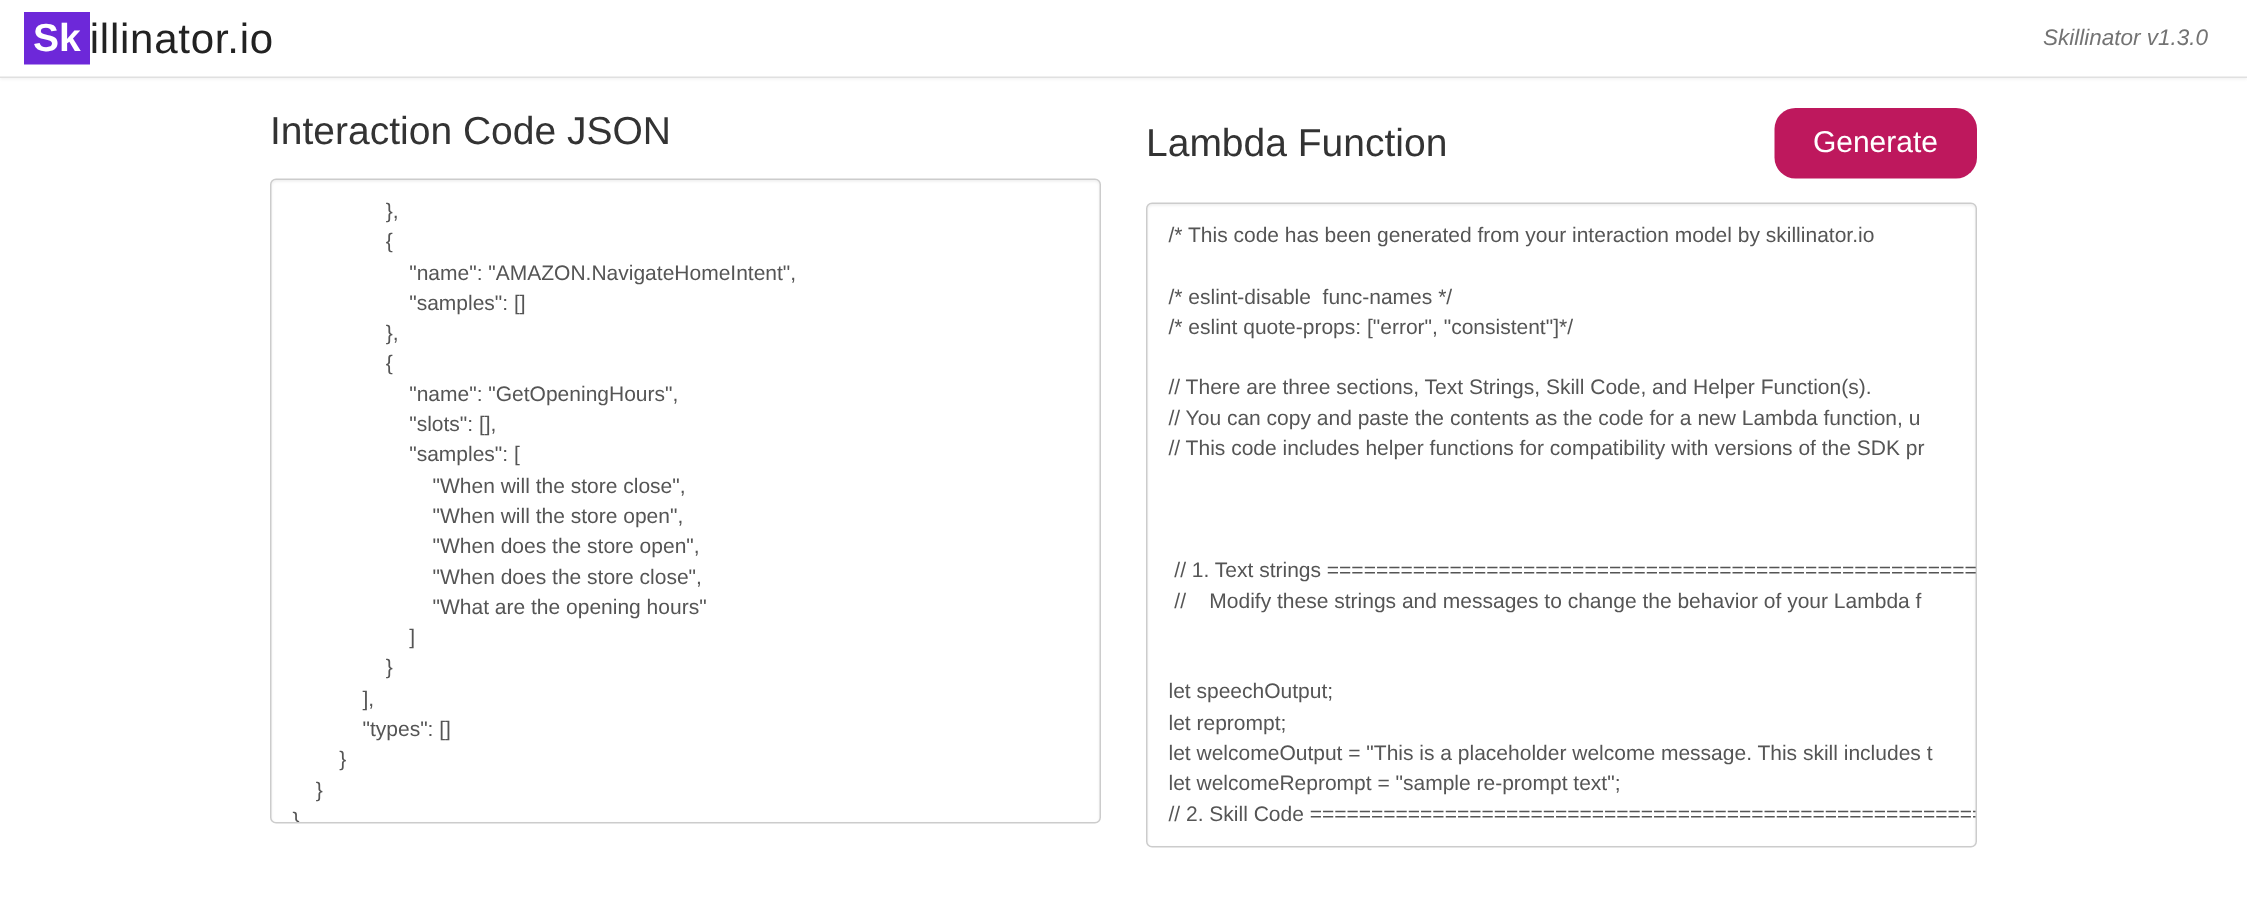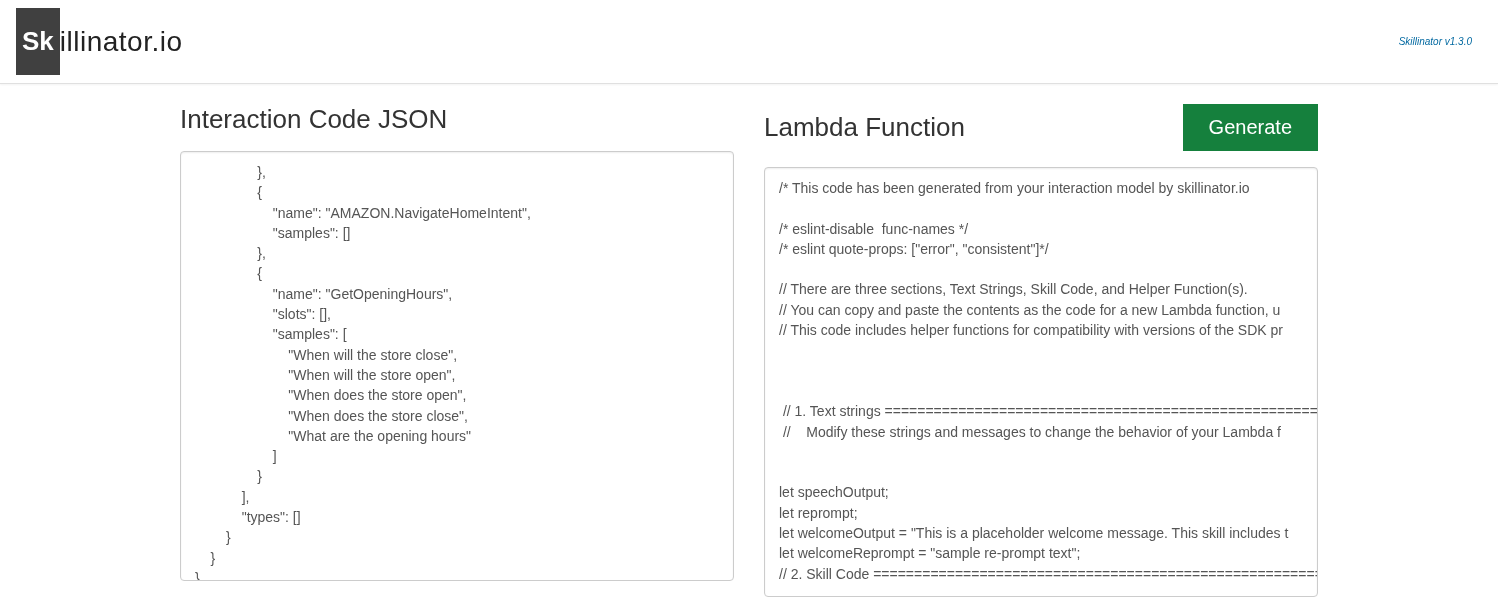--- a/index.html
+++ b/index.html
@@ -24,10 +24,10 @@
       color: #222;
     }
     .logo-mark {
-      background: #404040;
+      background: #6d28d9;
       color: #fff;
       font-weight: 700;
-      padding: 18px 6px;
+      padding: 2px 6px;
       font-size: 26px;
       display: inline-block;
     }

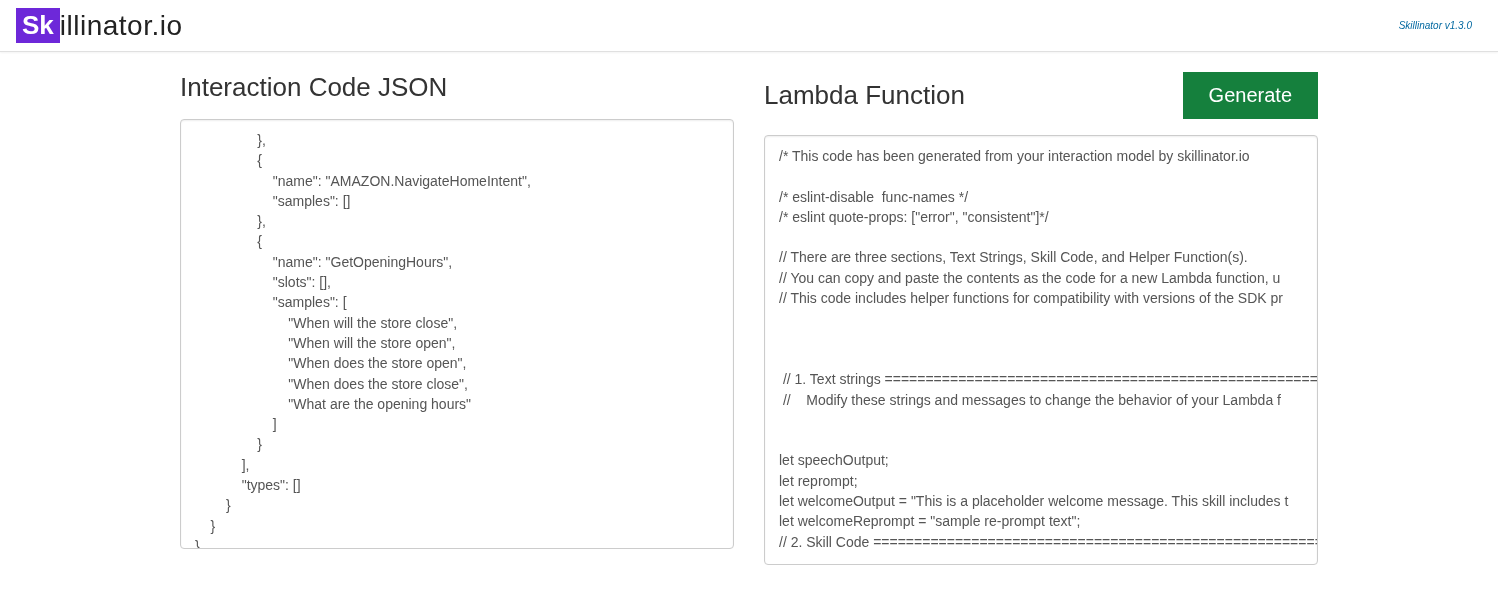--- a/index.html
+++ b/index.html
@@ -35,9 +35,9 @@
       letter-spacing: 0.5px;
     }
     .version {
-      color: #0369a1;
+      color: #737373;
       font-style: italic;
-      font-size: 10px;
+      font-size: 15px;
       padding-right: 10px;
     }
     .main {

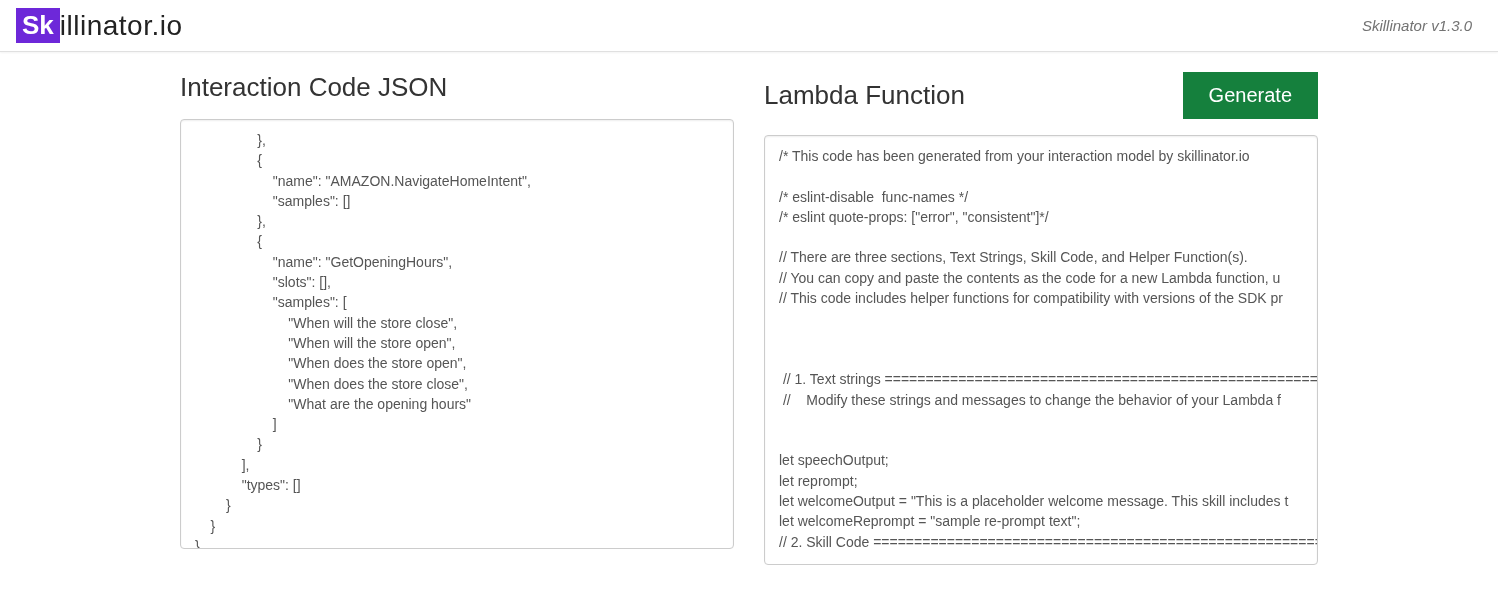--- a/index.html
+++ b/index.html
@@ -64,10 +64,10 @@
     }
     .heading-row .col-heading { margin-bottom: 0; }
     .generate-btn {
-      background: #15803d;
+      background: #be185d;
       color: #fff;
       border: none;
-      border-radius: 0;
+      border-radius: 14px;
       padding: 12px 26px;
       font-size: 20px;
       cursor: pointer;

